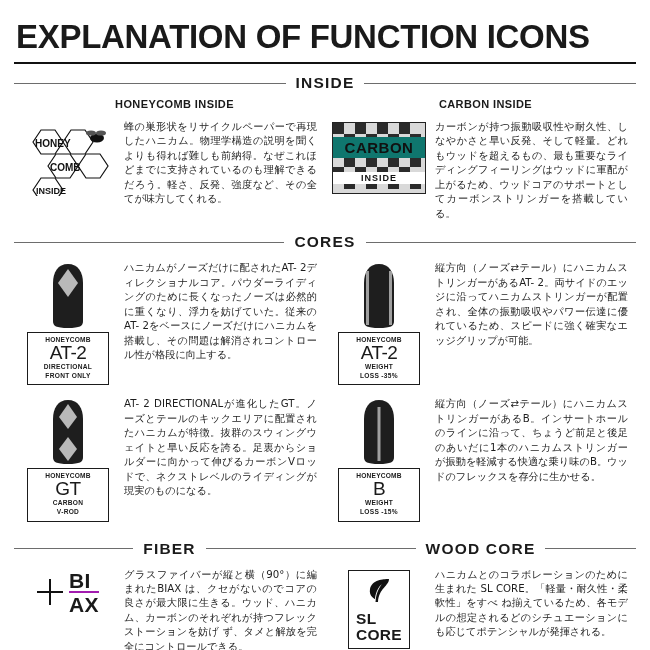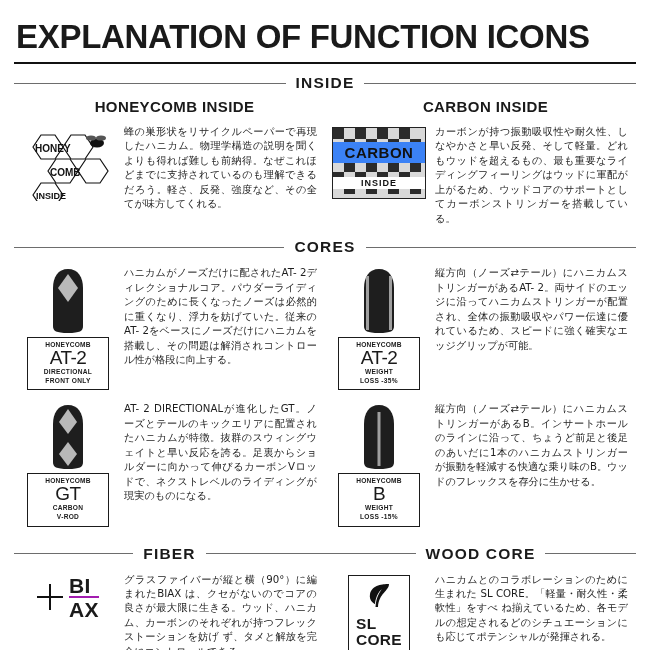--- a/index.html
+++ b/index.html
@@ -55,7 +55,7 @@
     box-sizing:border-box;
   }
   .colhead{
-    font-size:15px;
+    font-size:11px;
     font-weight:bold;
     letter-spacing:0.4px;
     text-align:center;

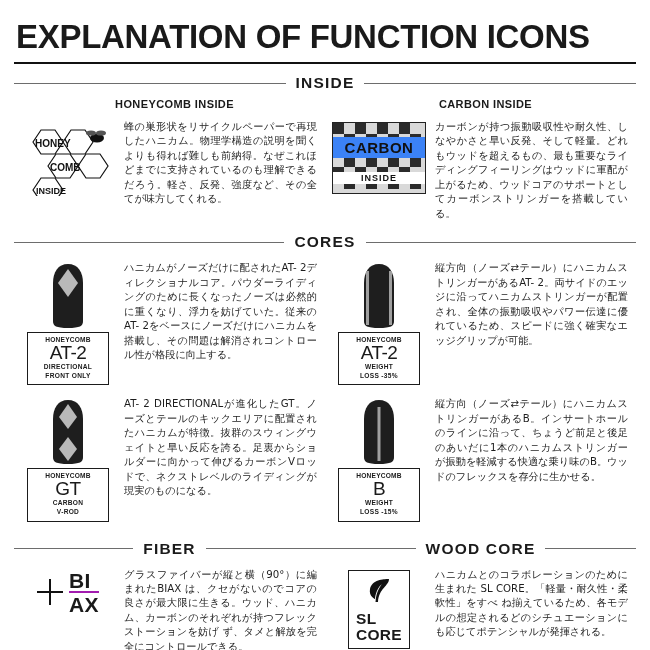--- a/index.html
+++ b/index.html
@@ -105,7 +105,7 @@
     font-weight:bold;
     letter-spacing:0.5px;
     color:#111;
-    background:#3b82f6;
+    background:#0f766e;
     padding:2px 0;
   }
   .carbon-sub{

